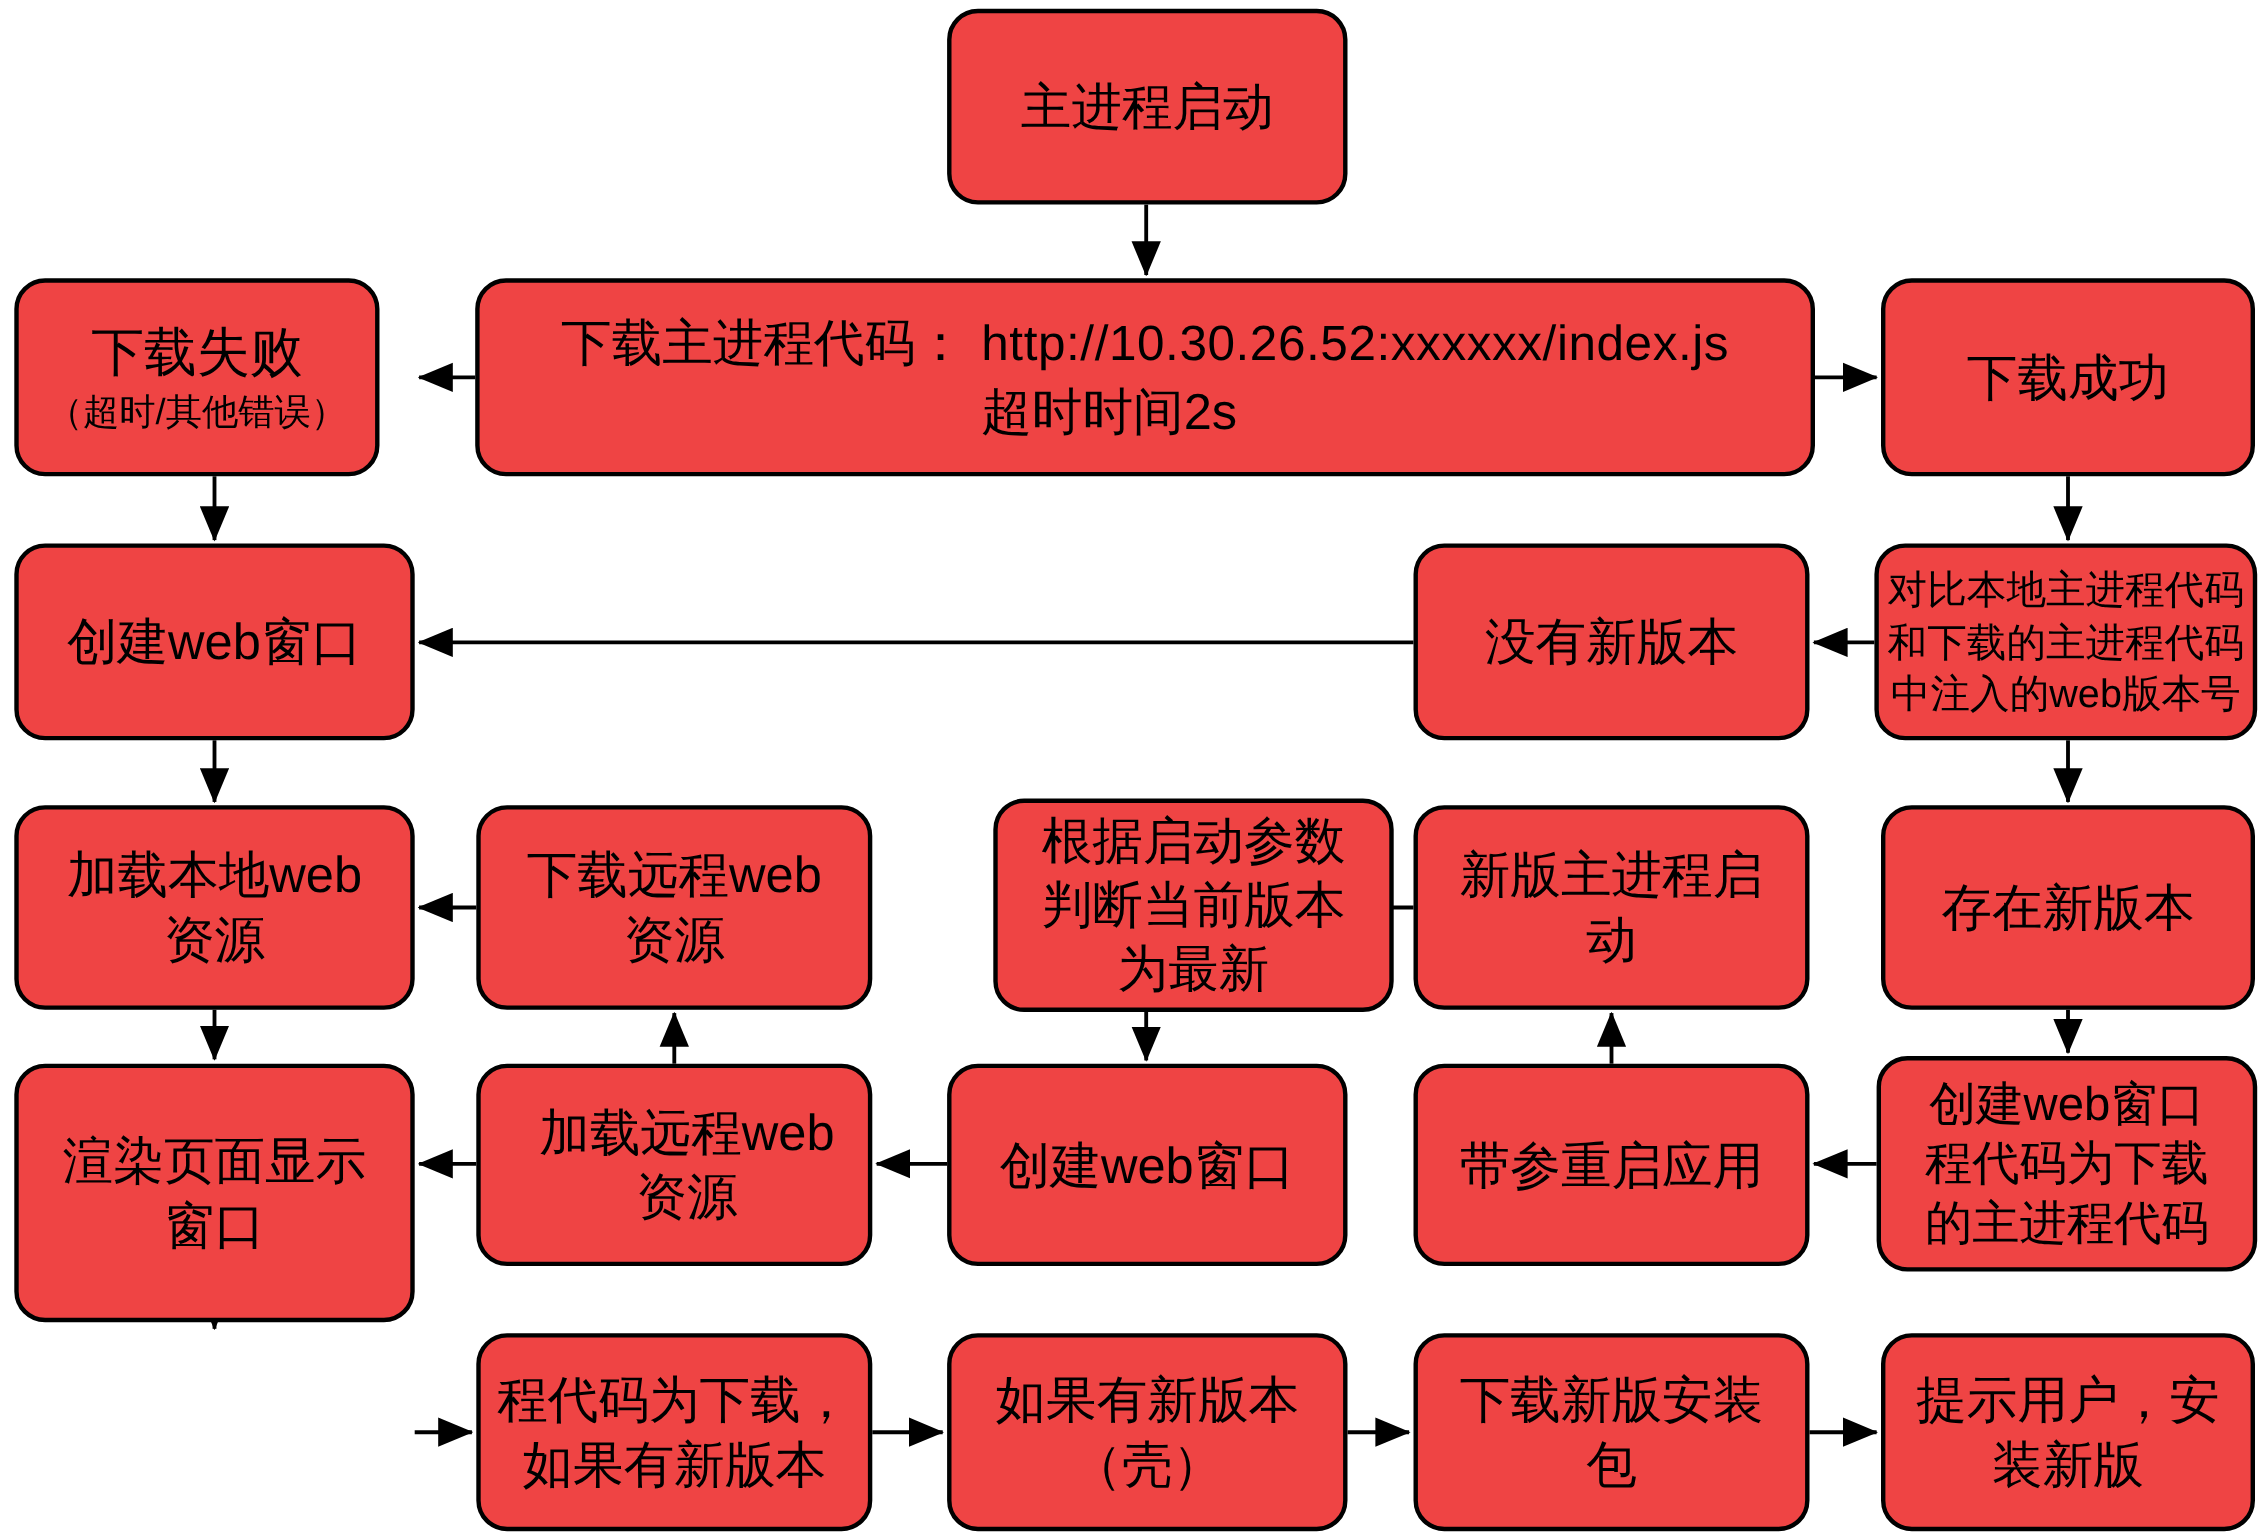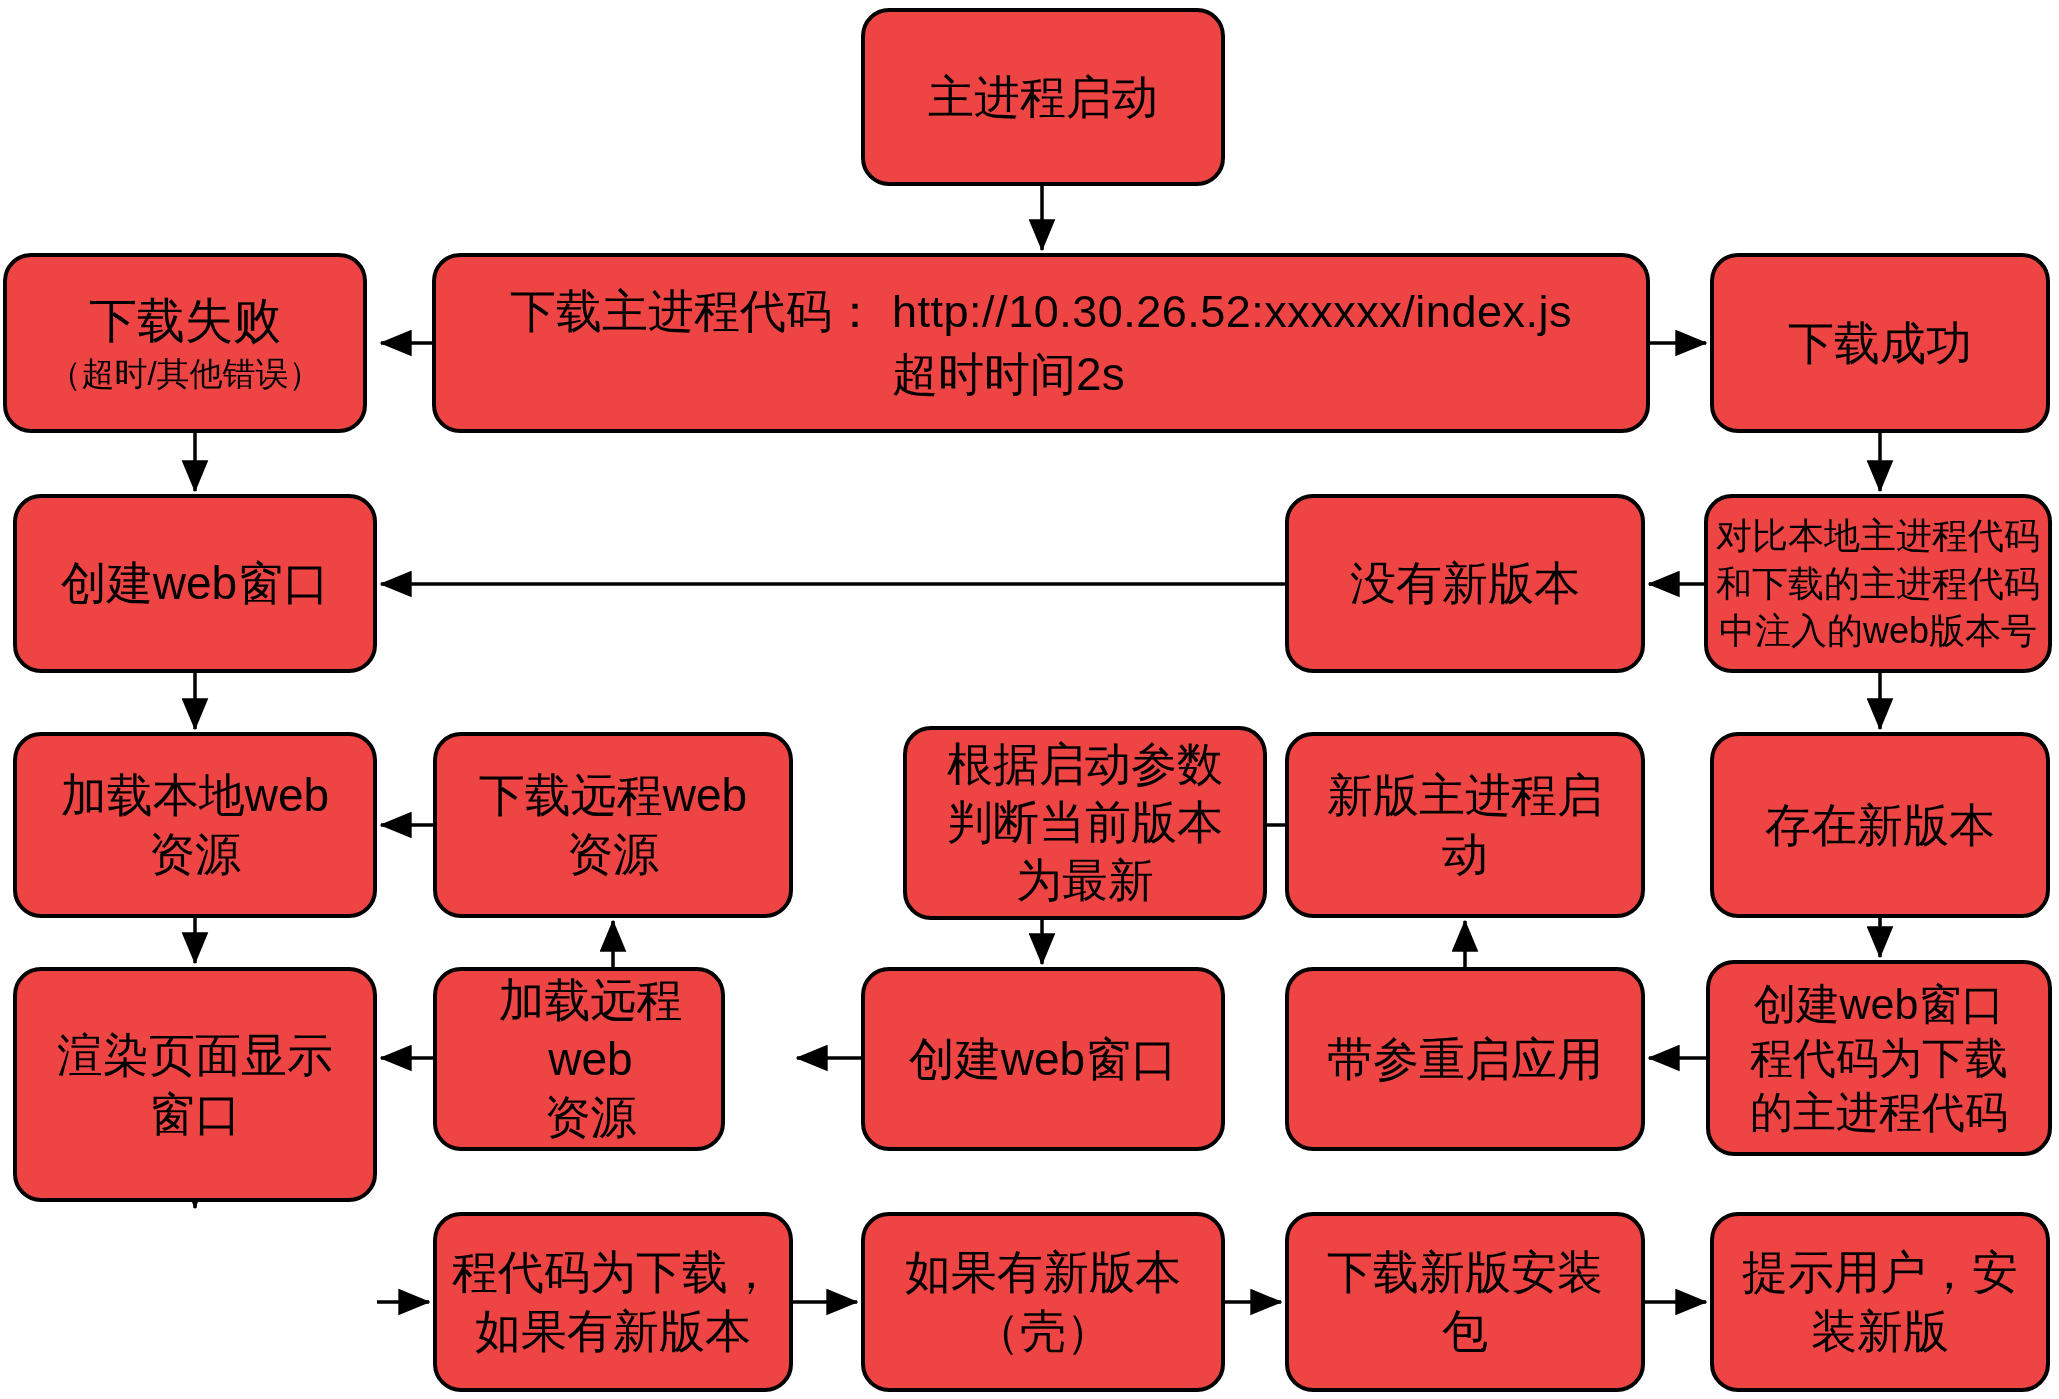--- a/index.html
+++ b/index.html
@@ -14,7 +14,7 @@
   .label{white-space:pre-line;font-size:46px;}
   
   #n-start{left:861px;top:8px;width:364px;height:178px;}
-  #n-download-fail{left:3px;top:253px;width:364px;height:180px;}
+  #n-download-fail{left:13px;top:253px;width:332px;height:180px;}
   #n-download-main{left:432px;top:253px;width:1218px;height:180px;}
   #n-download-success{left:1710px;top:253px;width:340px;height:180px;}
   #n-create-window-1{left:13px;top:494px;width:364px;height:179px;}

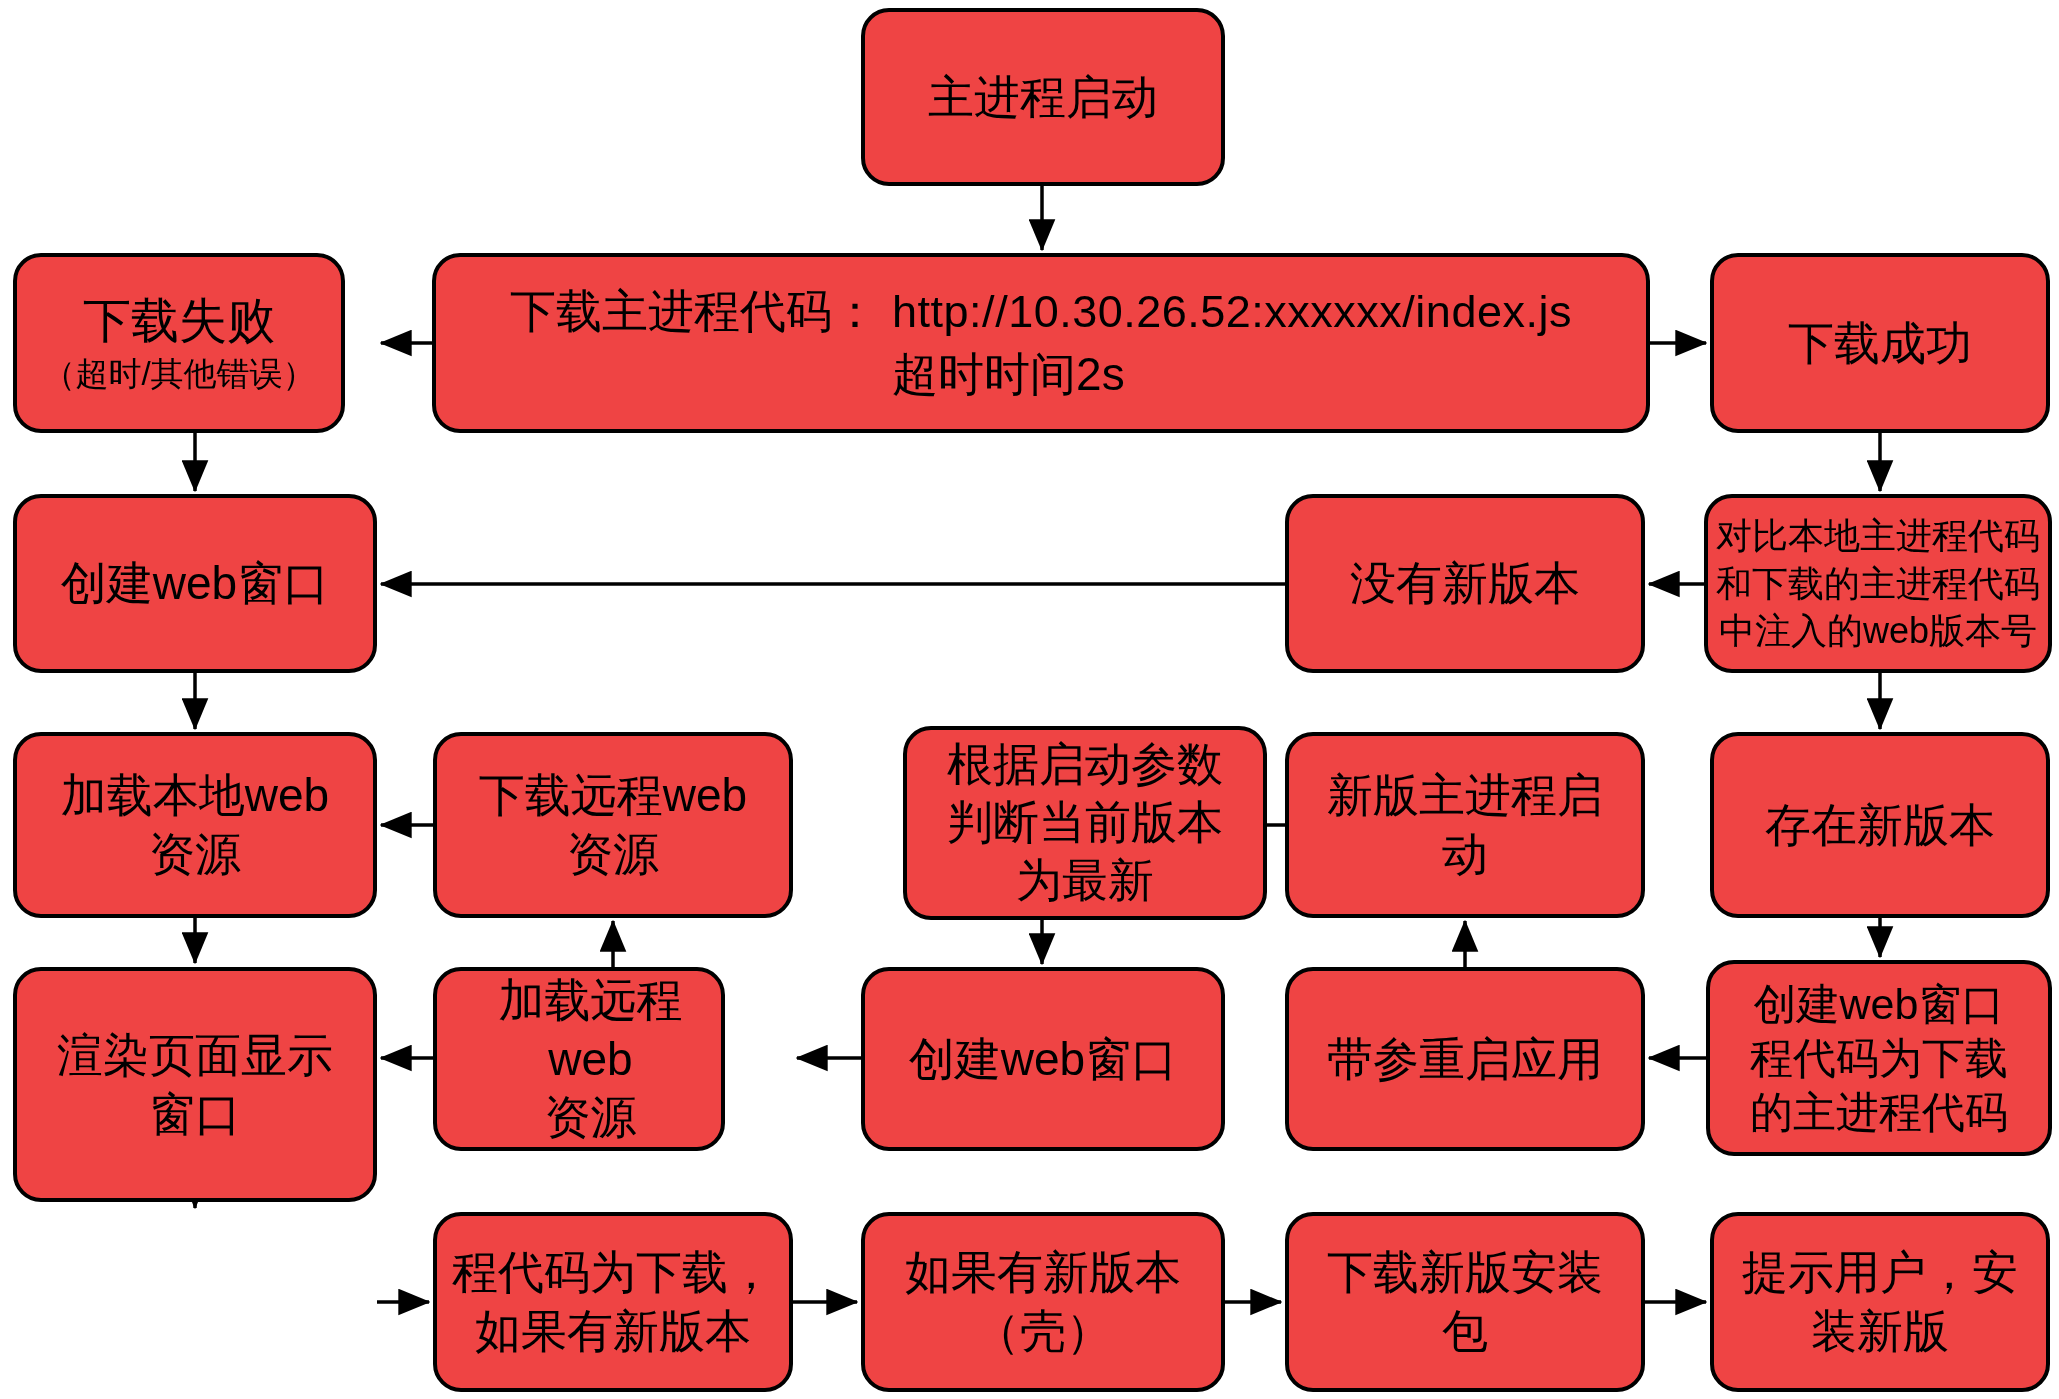--- a/index.html
+++ b/index.html
@@ -28,7 +28,7 @@
   #n-new-main-start{left:1285px;top:732px;width:360px;height:186px;}
   #n-has-new-version{left:1710px;top:732px;width:340px;height:186px;}
   #n-render-page{left:13px;top:967px;width:364px;height:235px;}
-  #n-load-remote-web{left:433px;top:967px;width:292px;height:184px;padding-left:23px;}
+  #n-load-remote-web{left:433px;top:967px;width:360px;height:184px;padding-left:23px;}
   #n-create-window-2{left:861px;top:967px;width:364px;height:184px;}
   #n-restart-args{left:1285px;top:967px;width:360px;height:184px;}
   #n-replace-code{left:1706px;top:960px;width:346px;height:196px;}

